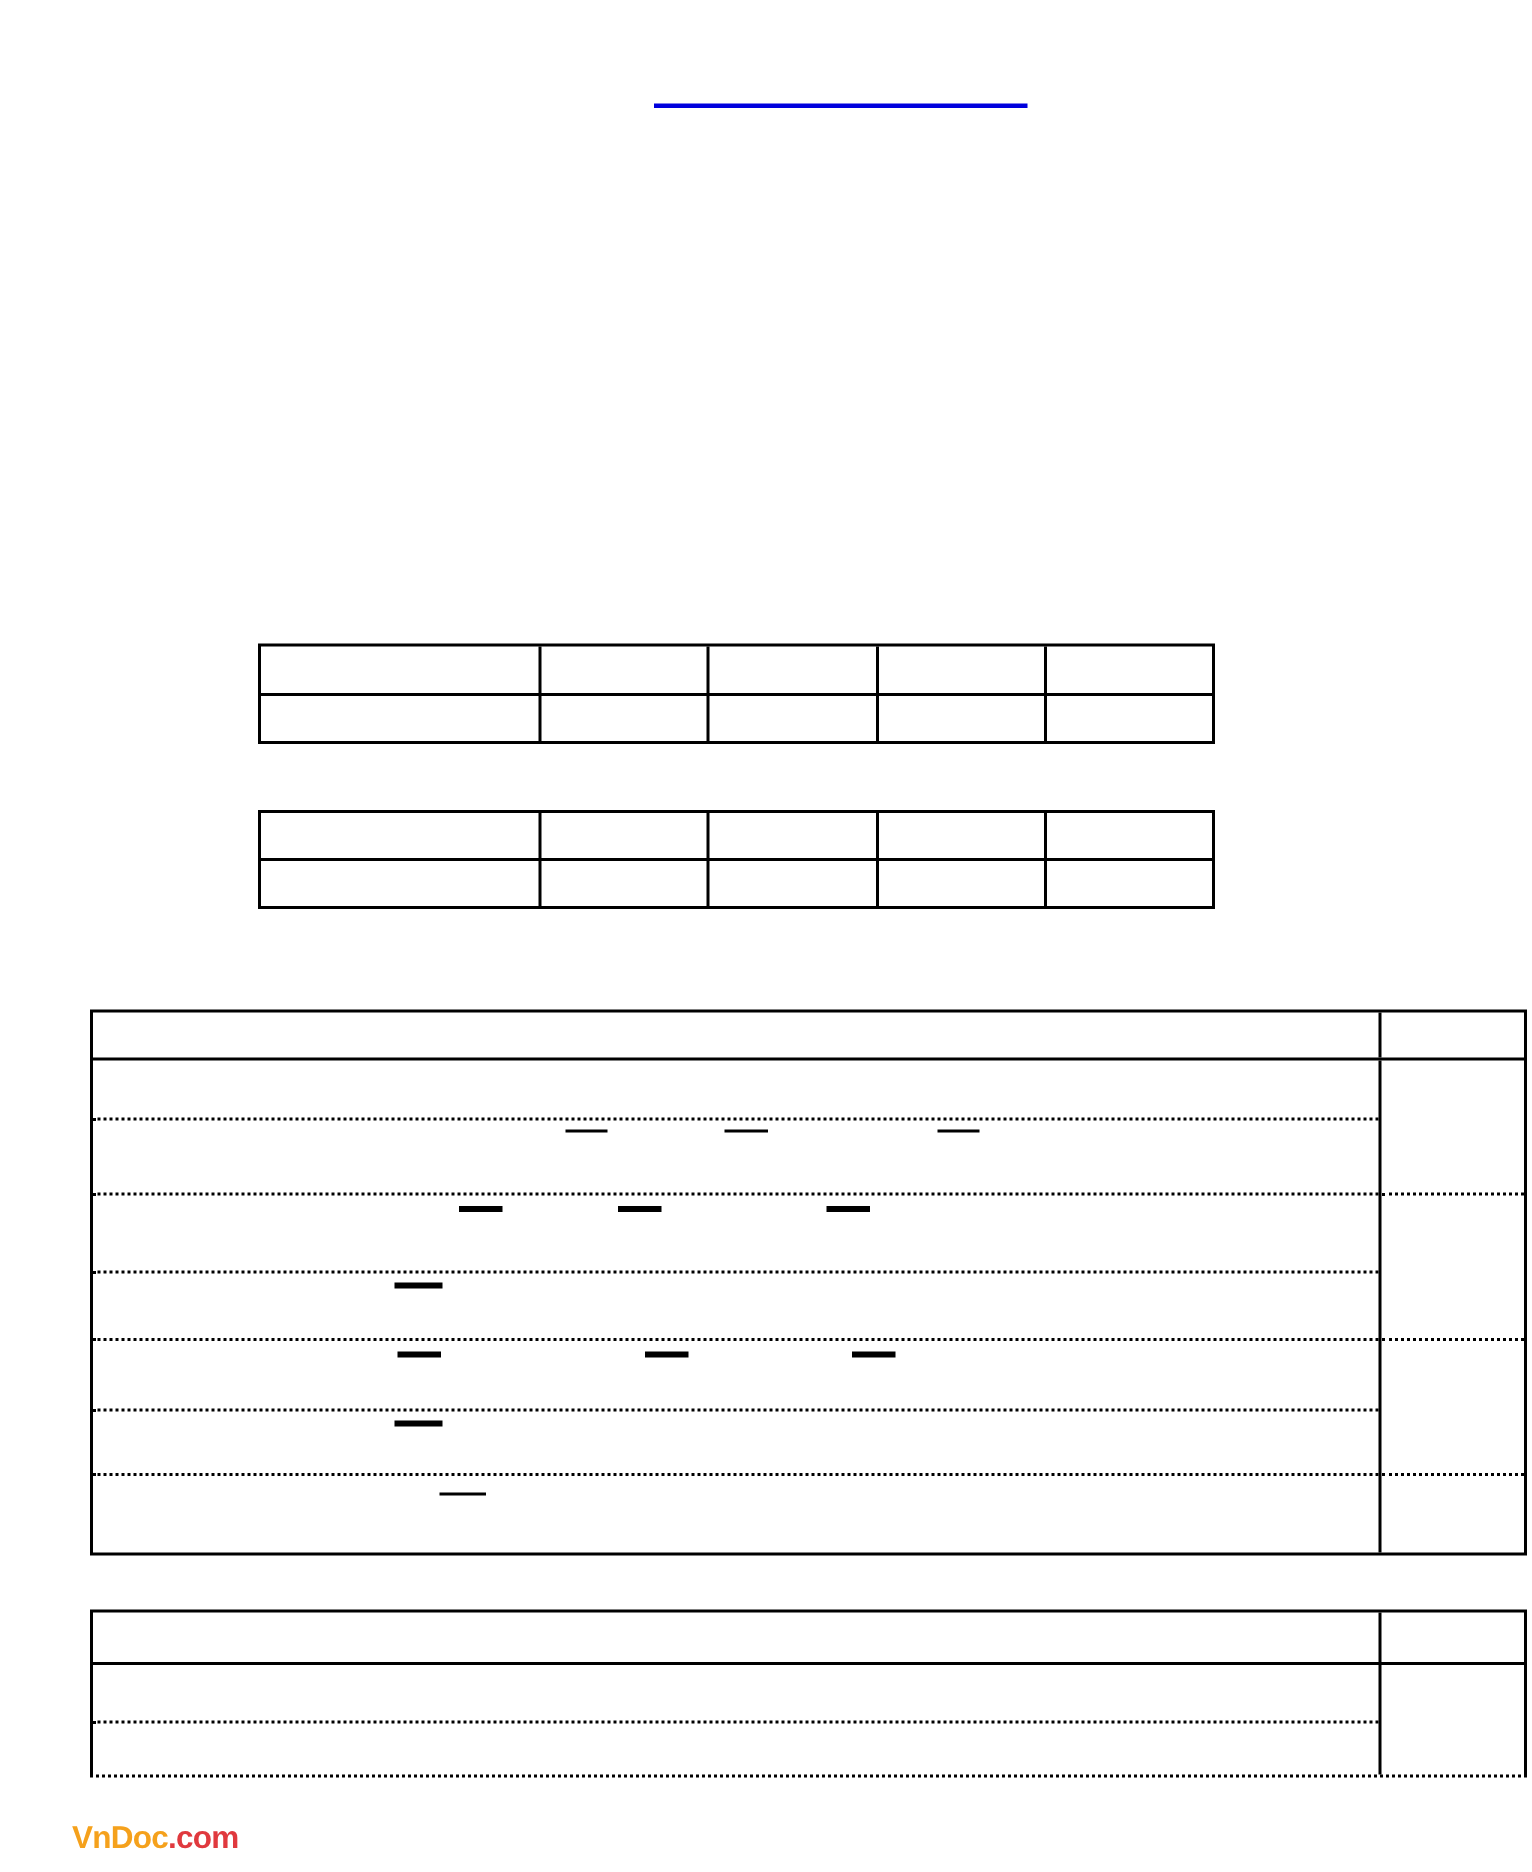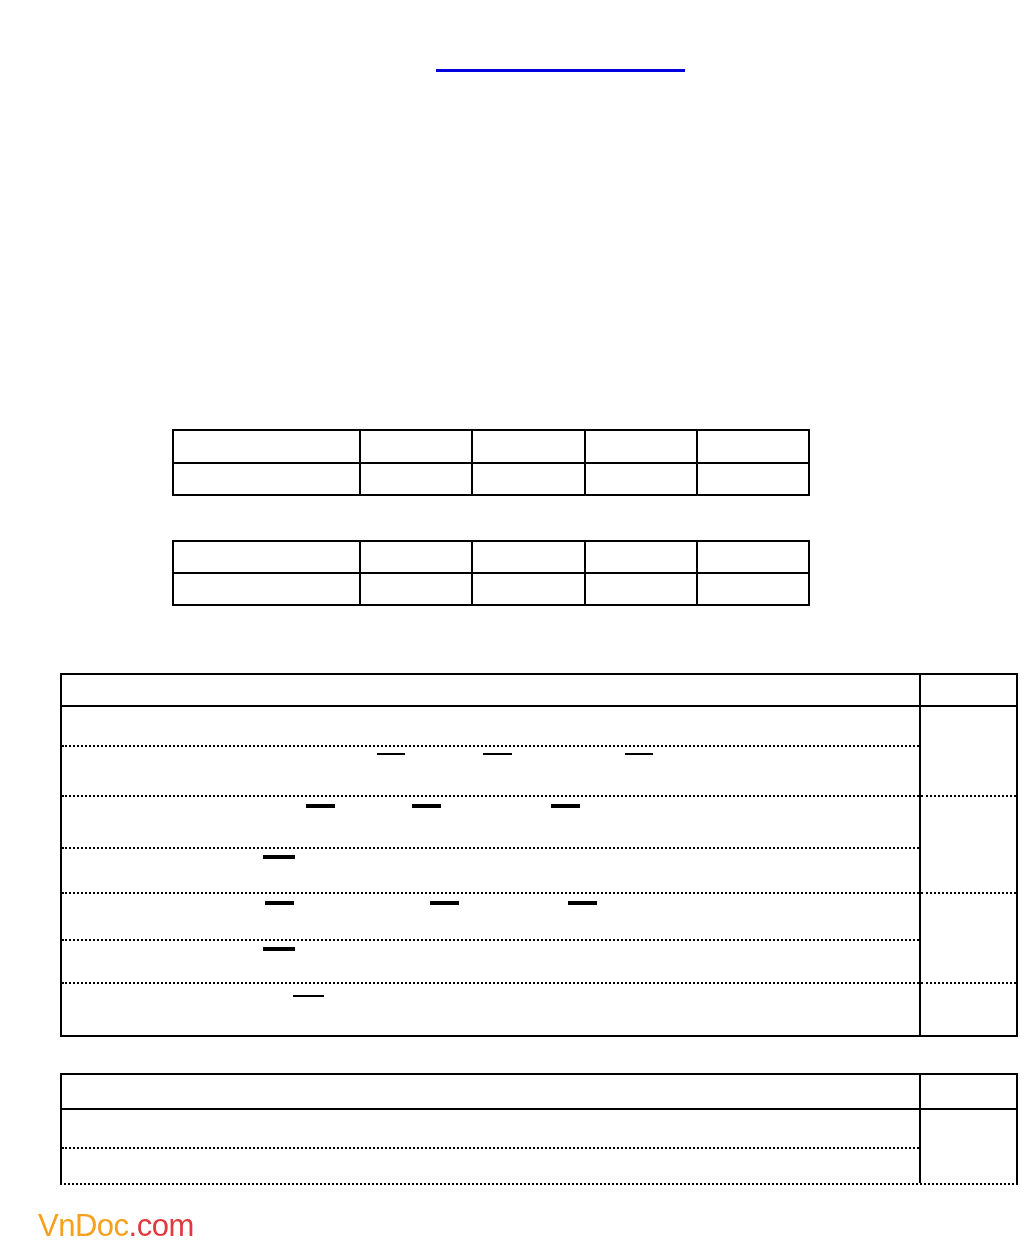--- a/index.html
+++ b/index.html
@@ -67,7 +67,7 @@
   .fraction-bar{position:absolute;background:#000}
 
   
-  .logo{position:absolute;left:38px;top:1209px;font-weight:normal;font-size:31px;
+  .logo{position:absolute;left:48px;top:1209px;font-weight:bold;font-size:21px;
     letter-spacing:-0.5px;white-space:nowrap;line-height:34px}
 </style>
 </head>

